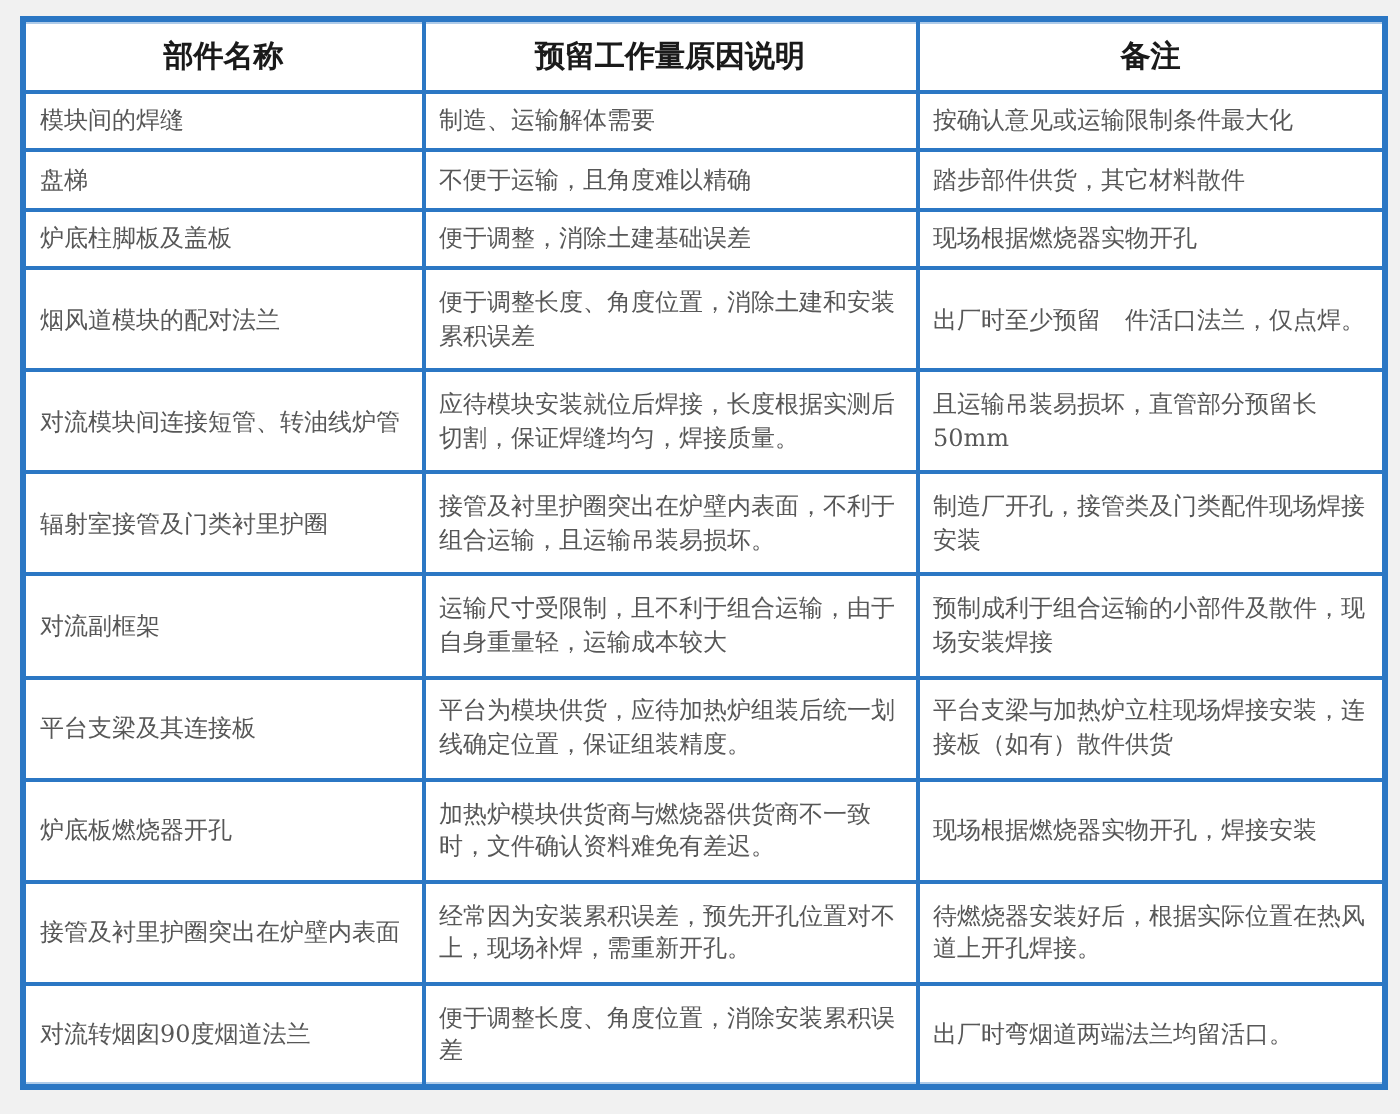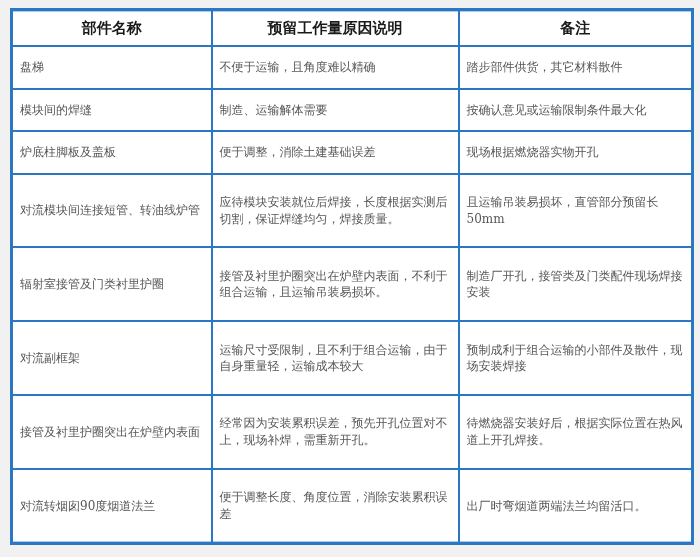--- a/index.html
+++ b/index.html
@@ -78,14 +78,14 @@
     </thead>
     <tbody>
       <tr>
+        <td>模块间的焊缝</td>
+        <td>制造、运输解体需要</td>
+        <td>按确认意见或运输限制条件最大化</td>
+      </tr>
+      <tr>
         <td>盘梯</td>
         <td>不便于运输，且角度难以精确</td>
         <td>踏步部件供货，其它材料散件</td>
-      </tr>
-      <tr>
-        <td>模块间的焊缝</td>
-        <td>制造、运输解体需要</td>
-        <td>按确认意见或运输限制条件最大化</td>
       </tr>
       <tr>
         <td>炉底柱脚板及盖板</td>

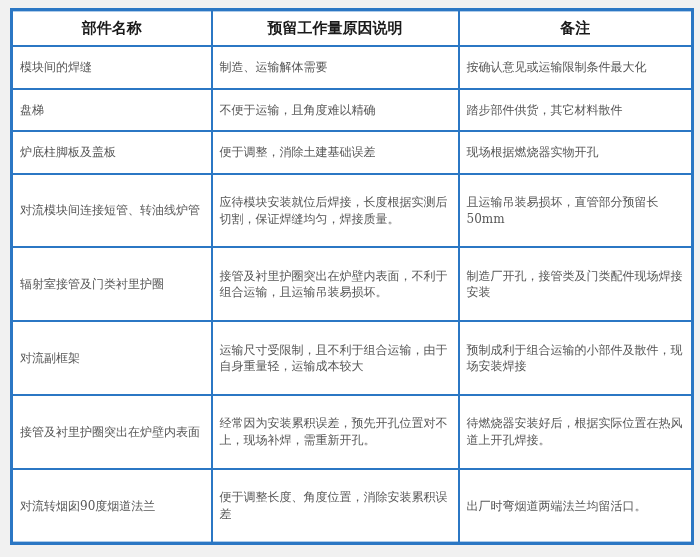--- a/index.html
+++ b/index.html
@@ -93,6 +93,11 @@
         <td>现场根据燃烧器实物开孔</td>
       </tr>
       <tr>
+        <td>烟风道模块的配对法兰</td>
+        <td>便于调整长度、角度位置，消除土建和安装累积误差</td>
+        <td>出厂时至少预留　件活口法兰，仅点焊。</td>
+      </tr>
+      <tr>
         <td>对流模块间连接短管、转油线炉管</td>
         <td>应待模块安装就位后焊接，长度根据实测后切割，保证焊缝均匀，焊接质量。</td>
         <td>且运输吊装易损坏，直管部分预留长50mm</td>

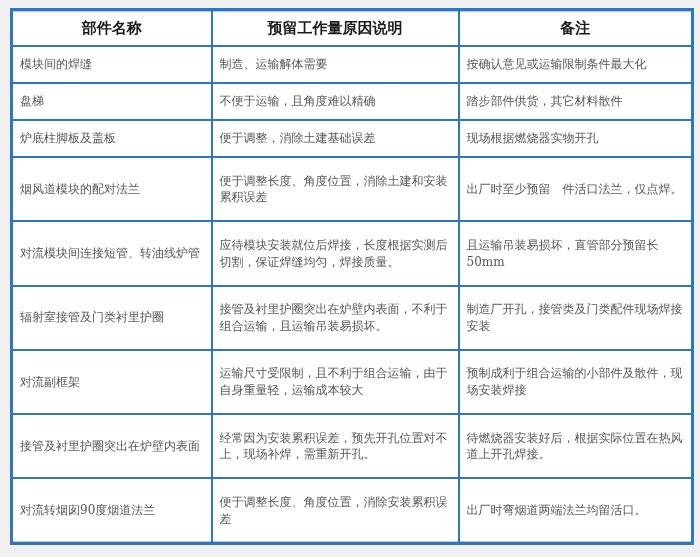--- a/index.html
+++ b/index.html
@@ -113,6 +113,11 @@
         <td>预制成利于组合运输的小部件及散件，现场安装焊接</td>
       </tr>
       <tr>
+        <td>平台支梁及其连接板</td>
+        <td>平台为模块供货，应待加热炉组装后统一划线确定位置，保证组装精度。</td>
+        <td>平台支梁与加热炉立柱现场焊接安装，连接板（如有）散件供货</td>
+      </tr>
+      <tr>
         <td>接管及衬里护圈突出在炉壁内表面</td>
         <td>经常因为安装累积误差，预先开孔位置对不上，现场补焊，需重新开孔。</td>
         <td>待燃烧器安装好后，根据实际位置在热风道上开孔焊接。</td>

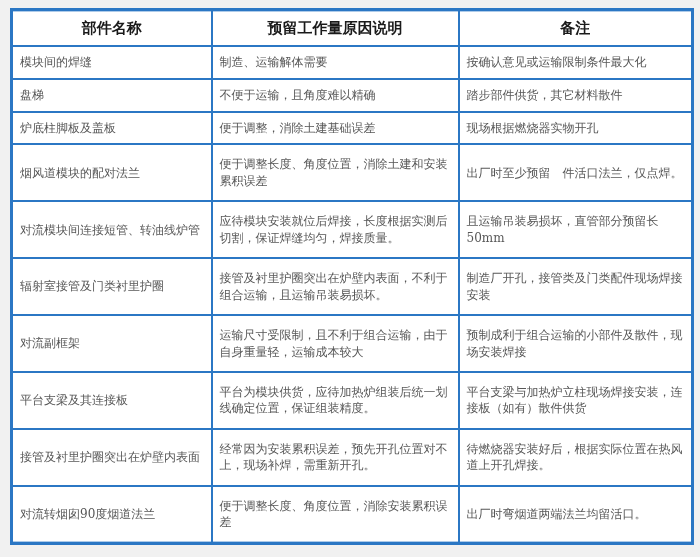--- a/index.html
+++ b/index.html
@@ -118,6 +118,11 @@
         <td>平台支梁与加热炉立柱现场焊接安装，连接板（如有）散件供货</td>
       </tr>
       <tr>
+        <td>炉底板燃烧器开孔</td>
+        <td>加热炉模块供货商与燃烧器供货商不一致时，文件确认资料难免有差迟。</td>
+        <td>现场根据燃烧器实物开孔，焊接安装</td>
+      </tr>
+      <tr>
         <td>接管及衬里护圈突出在炉壁内表面</td>
         <td>经常因为安装累积误差，预先开孔位置对不上，现场补焊，需重新开孔。</td>
         <td>待燃烧器安装好后，根据实际位置在热风道上开孔焊接。</td>

